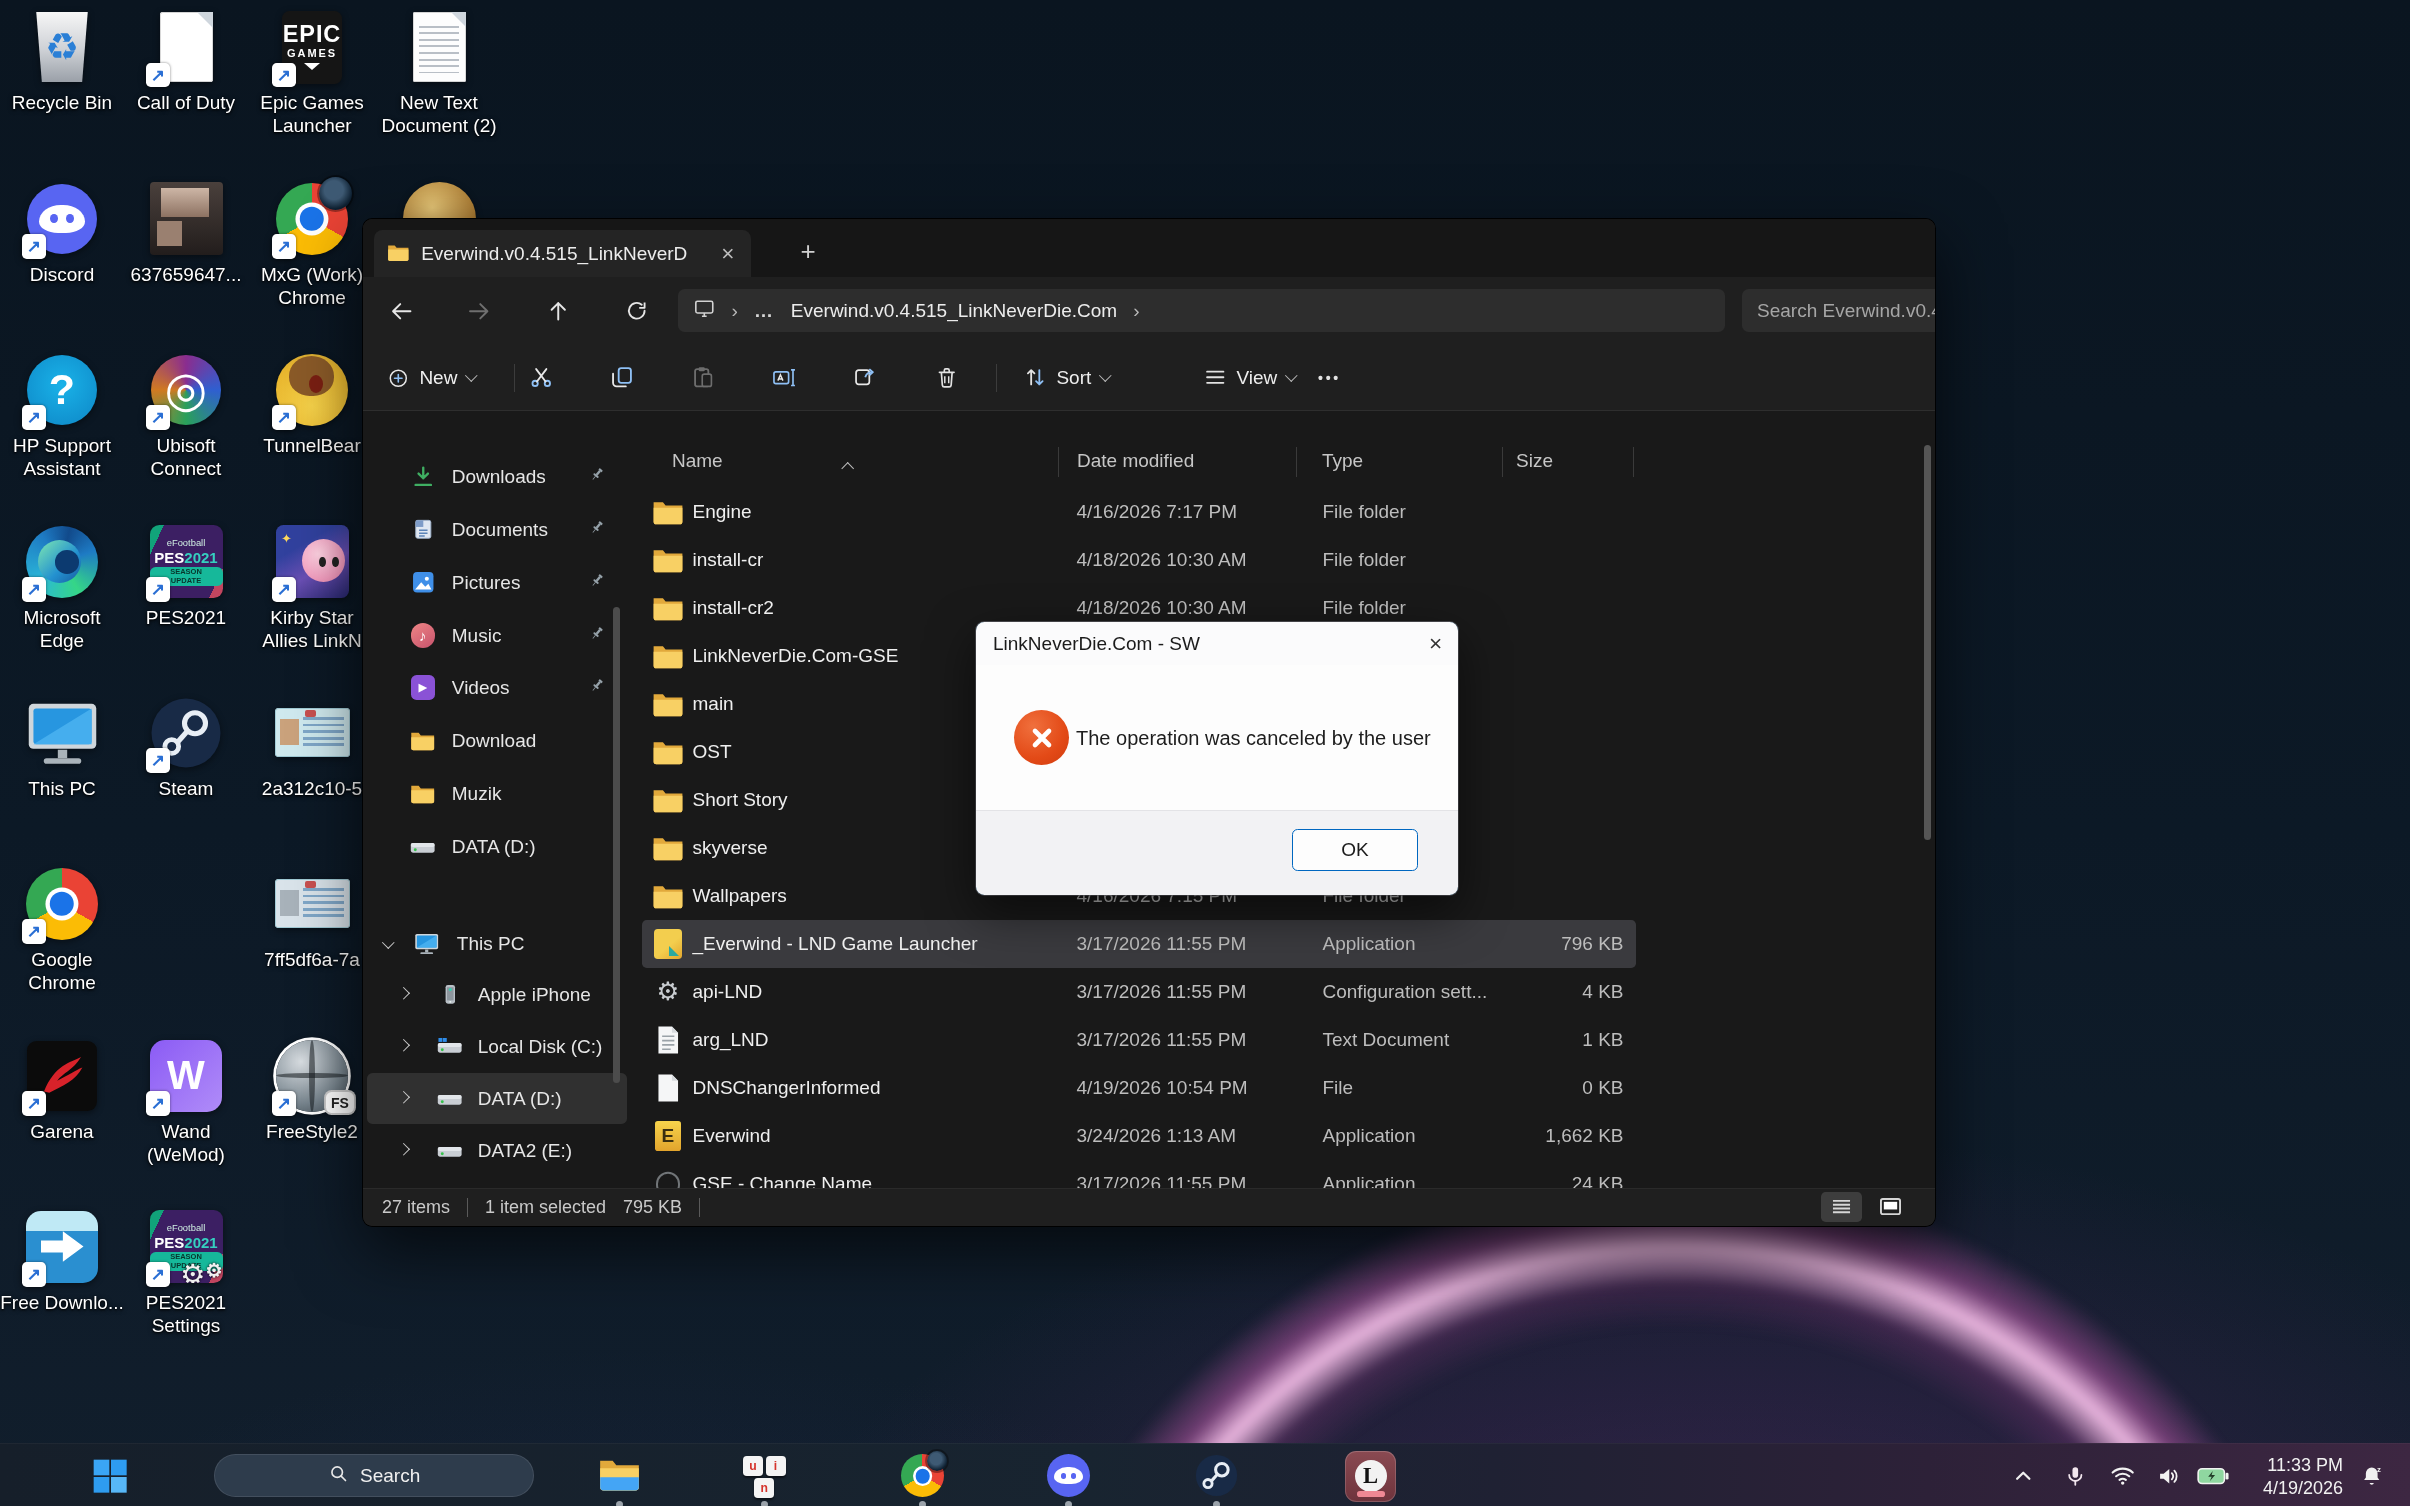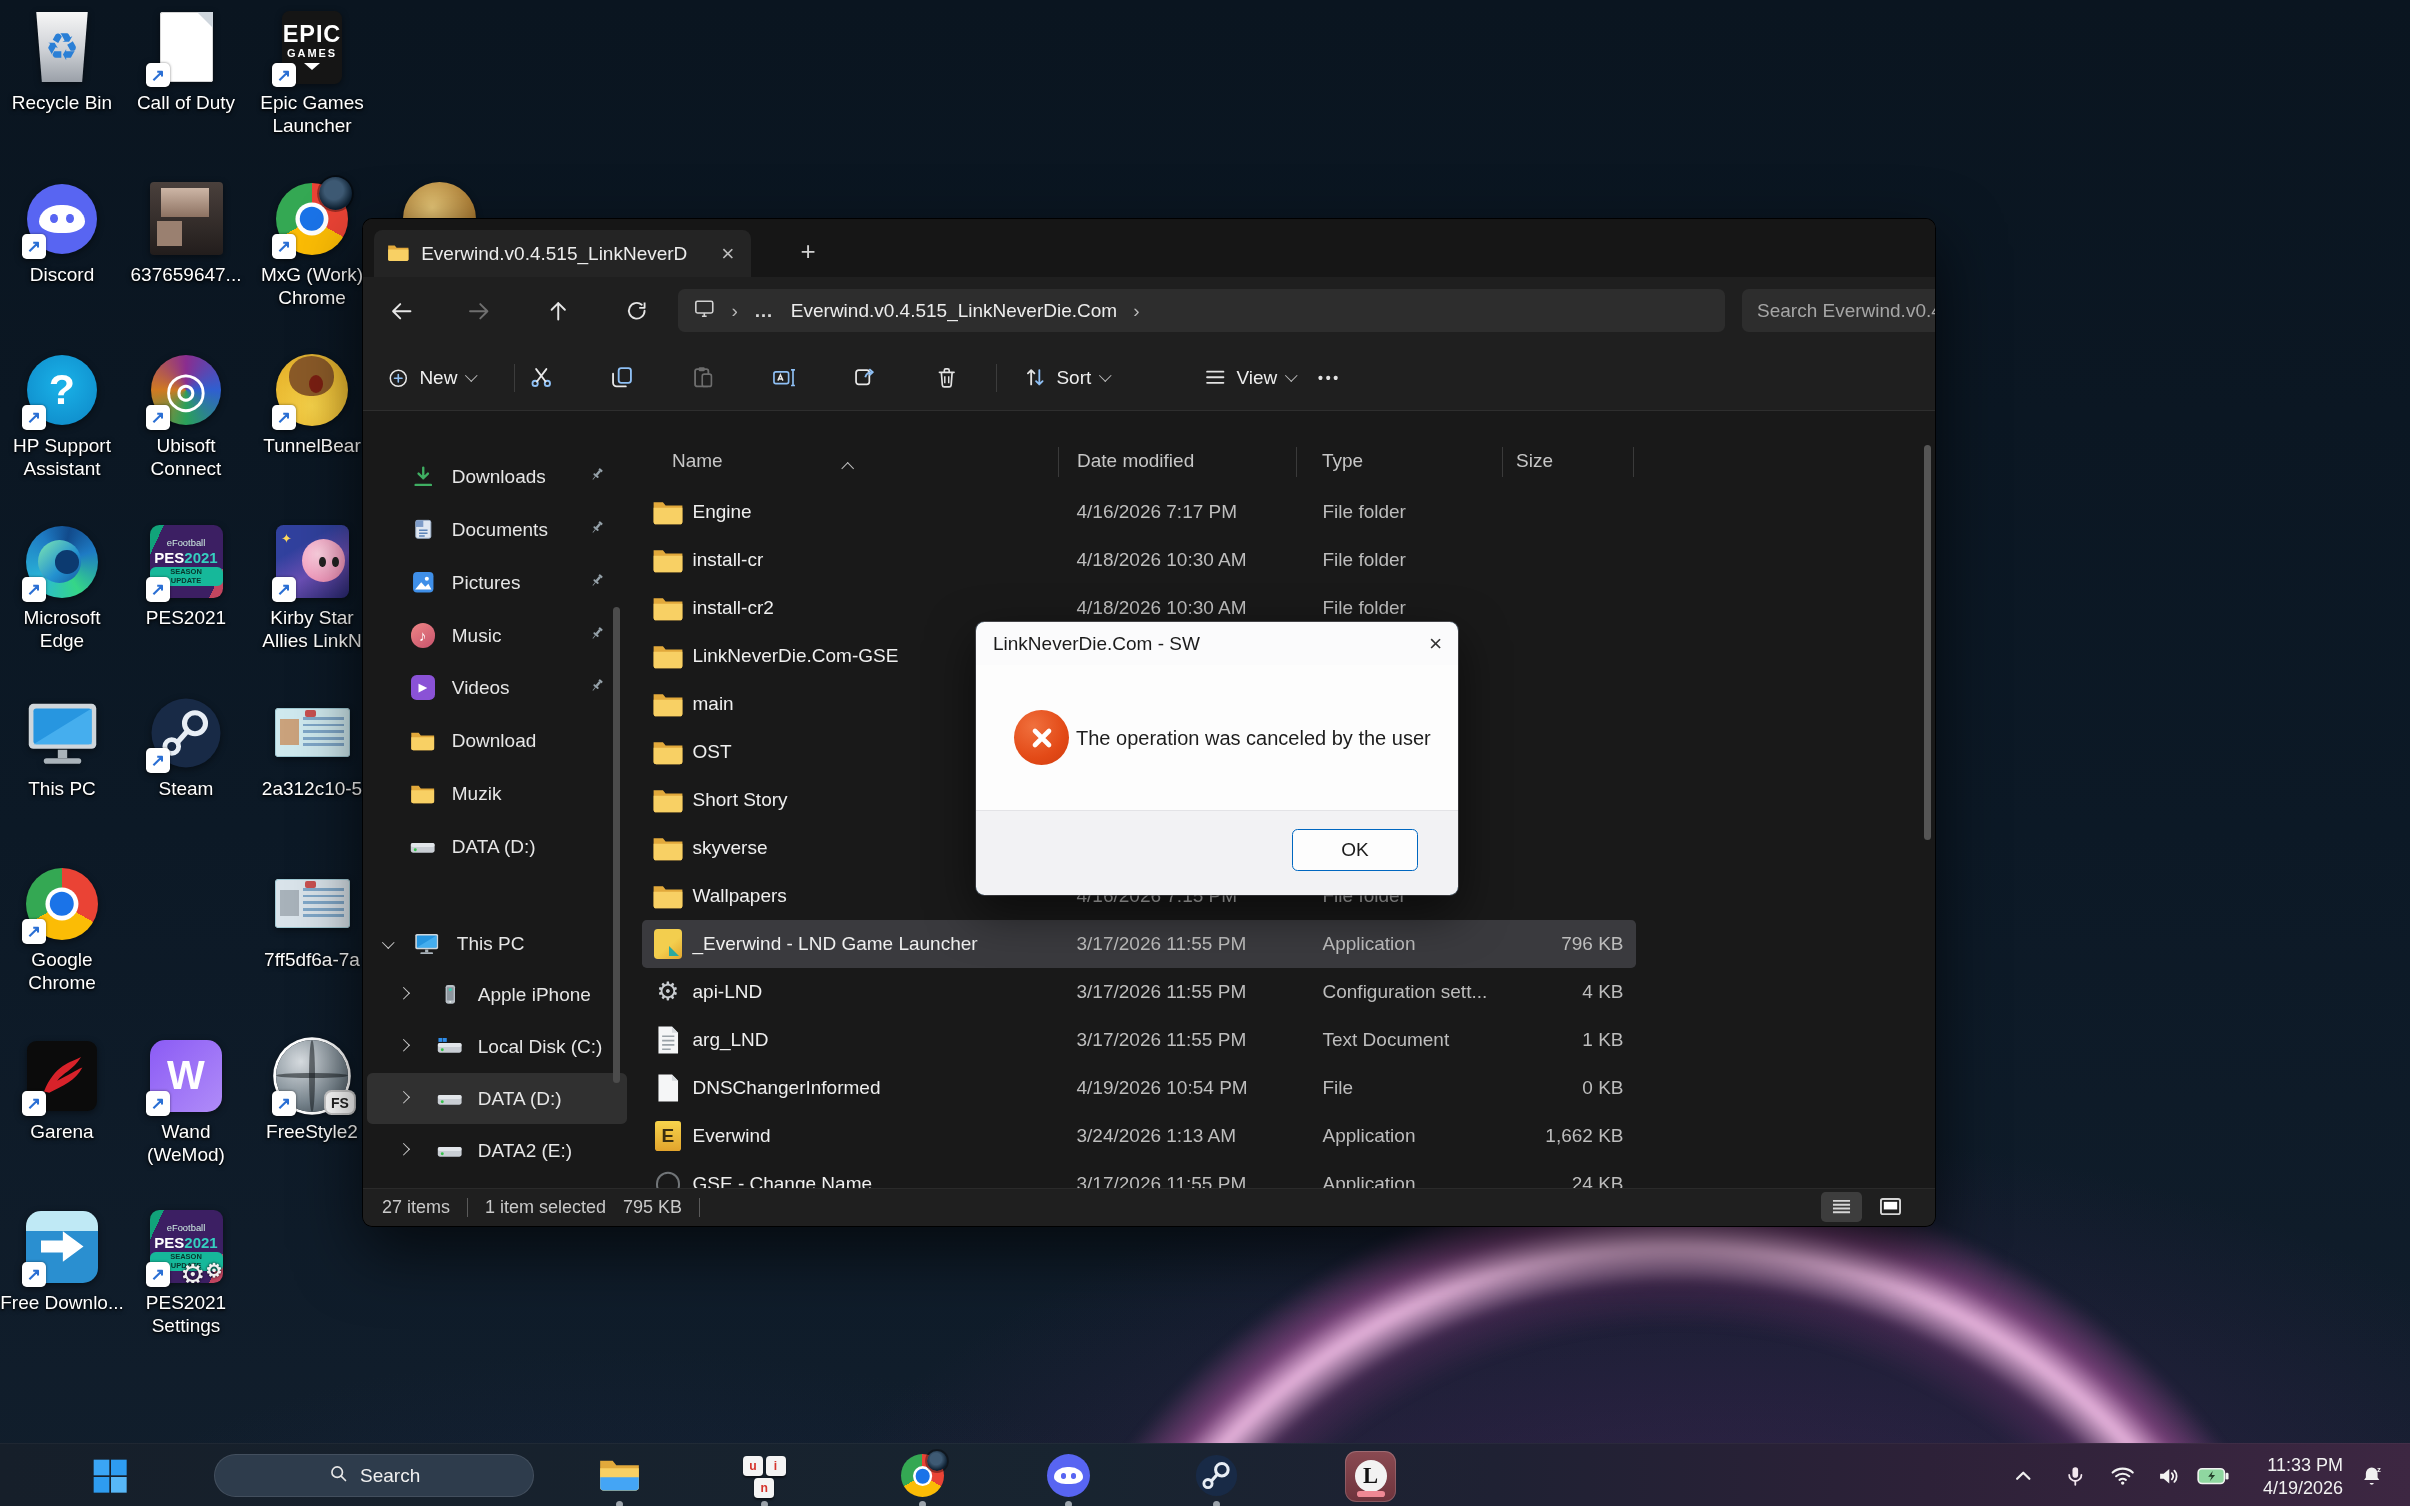--- a/index.html
+++ b/index.html
@@ -212,6 +212,12 @@
         </div>
         <div class="lbl">Epic Games Launcher</div>
       </div>
+      <div class="dicon" style="left: 377px; top: 7.5px;">
+        <div class="img">
+          <span class="tdoc"></span>
+        </div>
+        <div class="lbl">New Text Document (2)</div>
+      </div>
       <div class="dicon" style="left: 0px; top: 179px;">
         <div class="img">
           <span class="disc lg">

